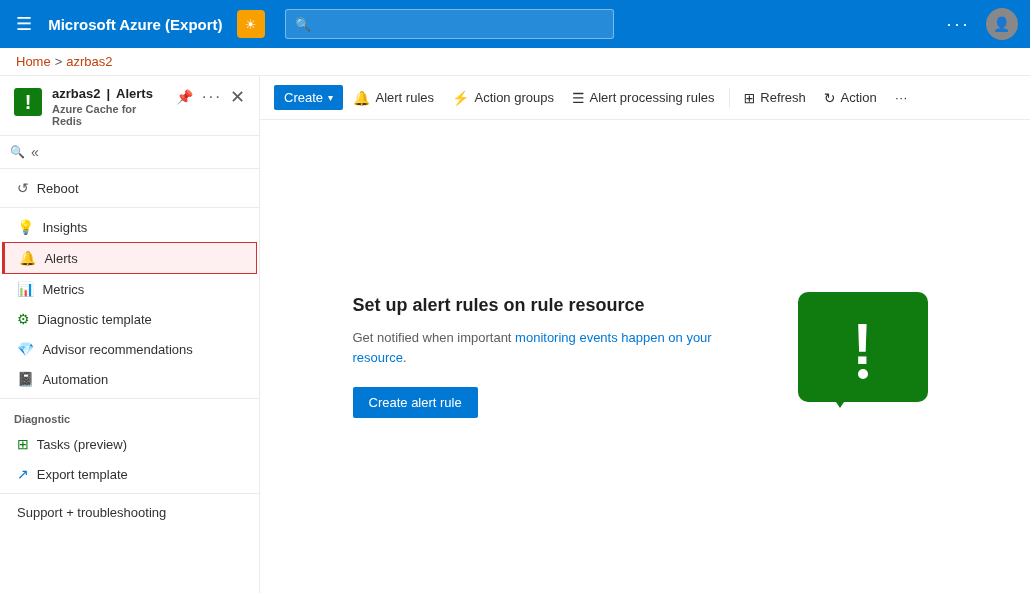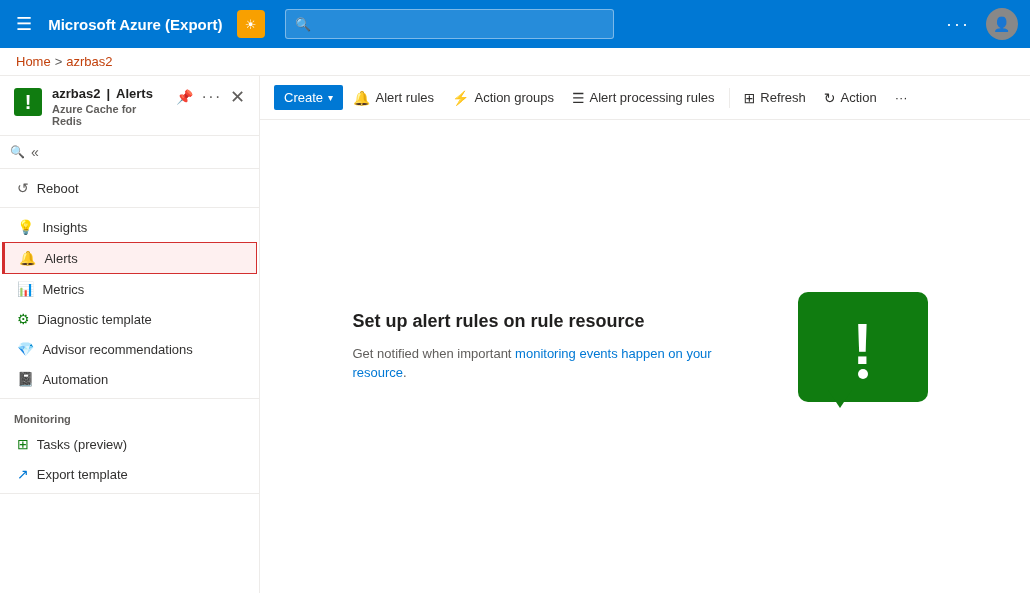--- a/index.html
+++ b/index.html
@@ -396,6 +396,7 @@
         <div class="empty-state-desc">
           Get notified when important <a>monitoring events happen on your resource</a>.
         </div>
+        <button class="create-alert-btn">Create alert rule</button>
       </div>
 
       <div class="alert-illustration">

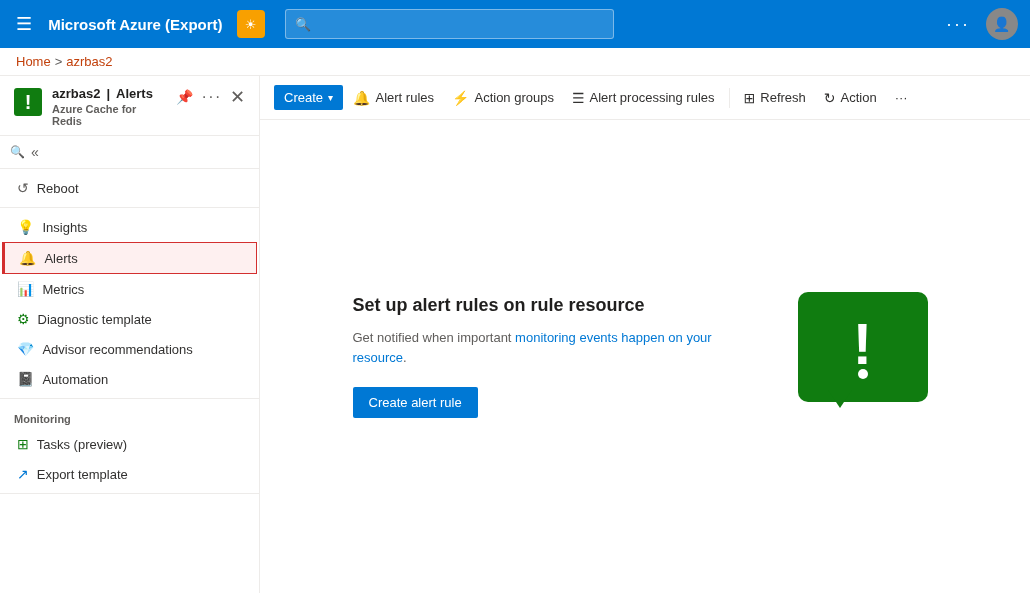--- a/index.html
+++ b/index.html
@@ -333,7 +333,7 @@
       </div>
 
       <div class="nav-divider"></div>
-      <div class="nav-section-label">Monitoring</div>
+      <div class="nav-section-label">Diagnostic</div>
 
       <div class="sidebar-nav-item">
         <span class="nav-icon nav-icon-tasks">⊞</span>

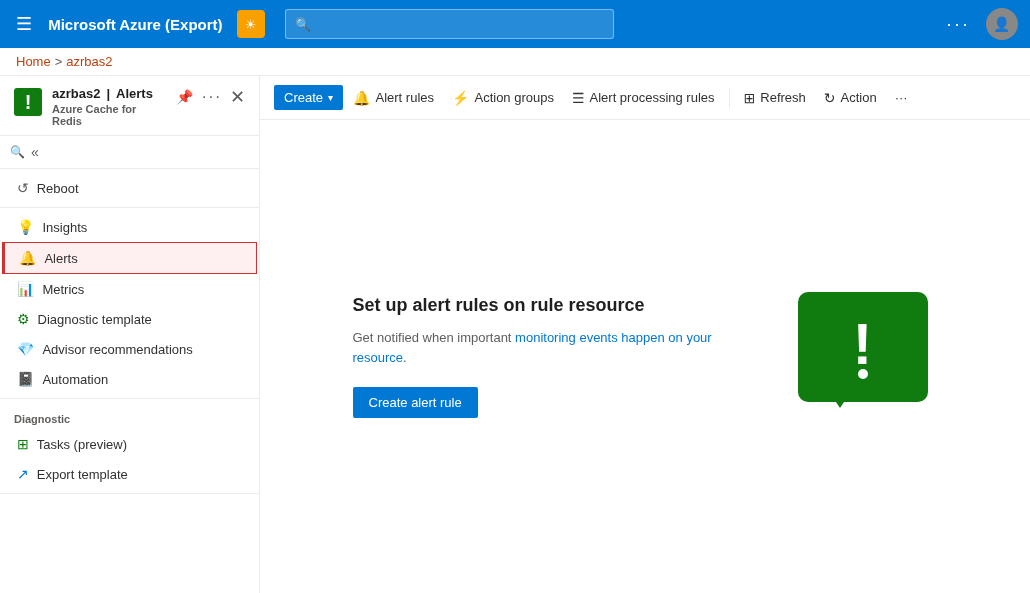--- a/index.html
+++ b/index.html
@@ -347,6 +347,9 @@
 
       <div class="nav-divider"></div>
 
+      <div class="sidebar-nav-item">
+        <span>Support + troubleshooting</span>
+      </div>
     </div>
   </div>
 

